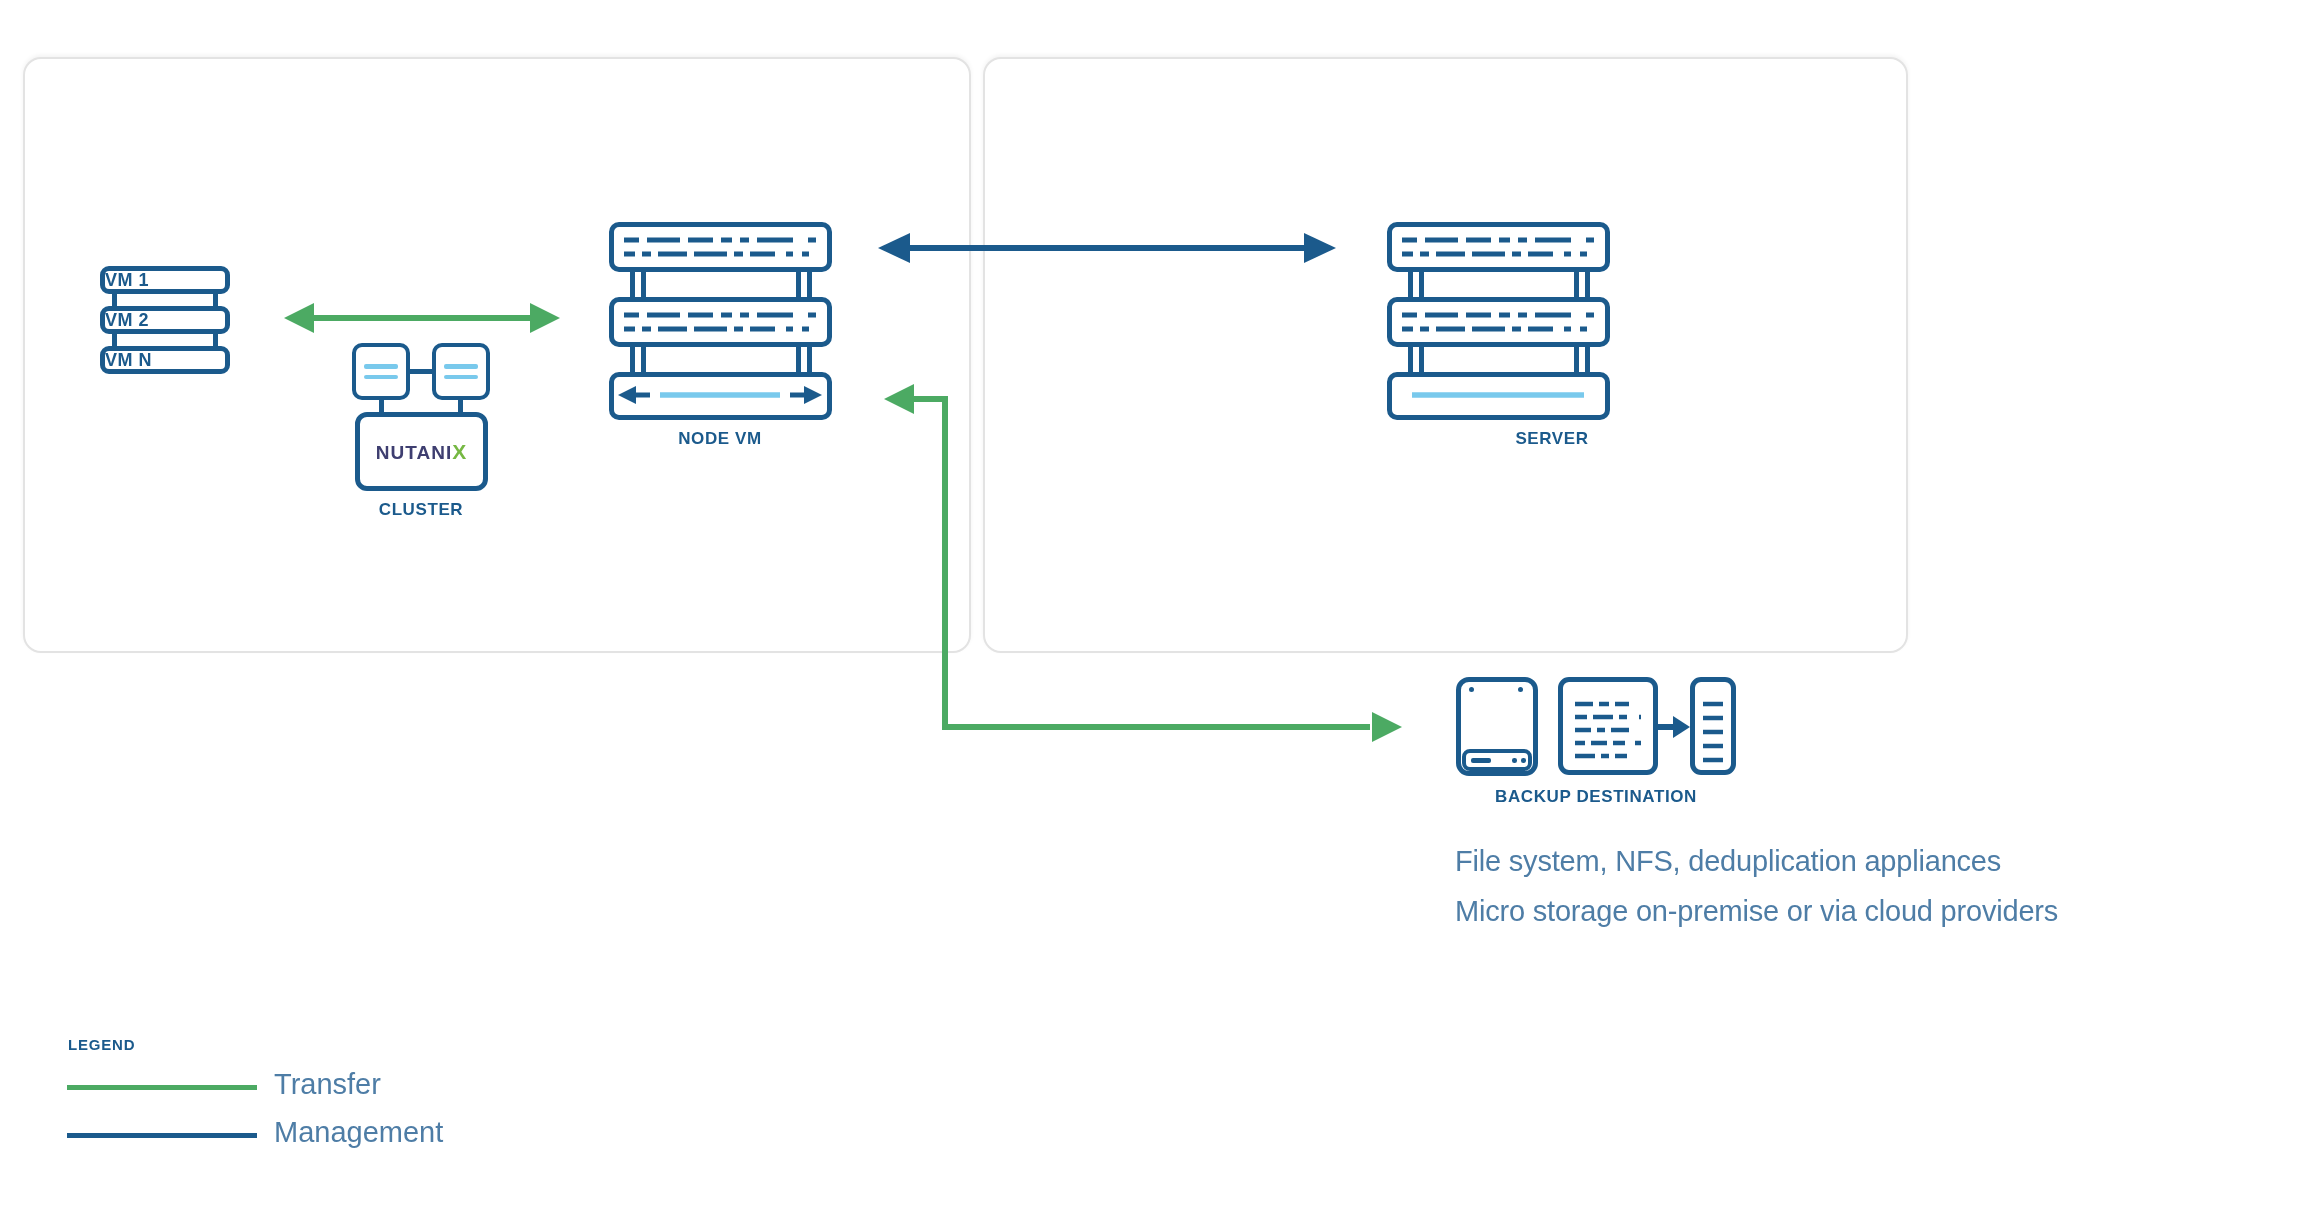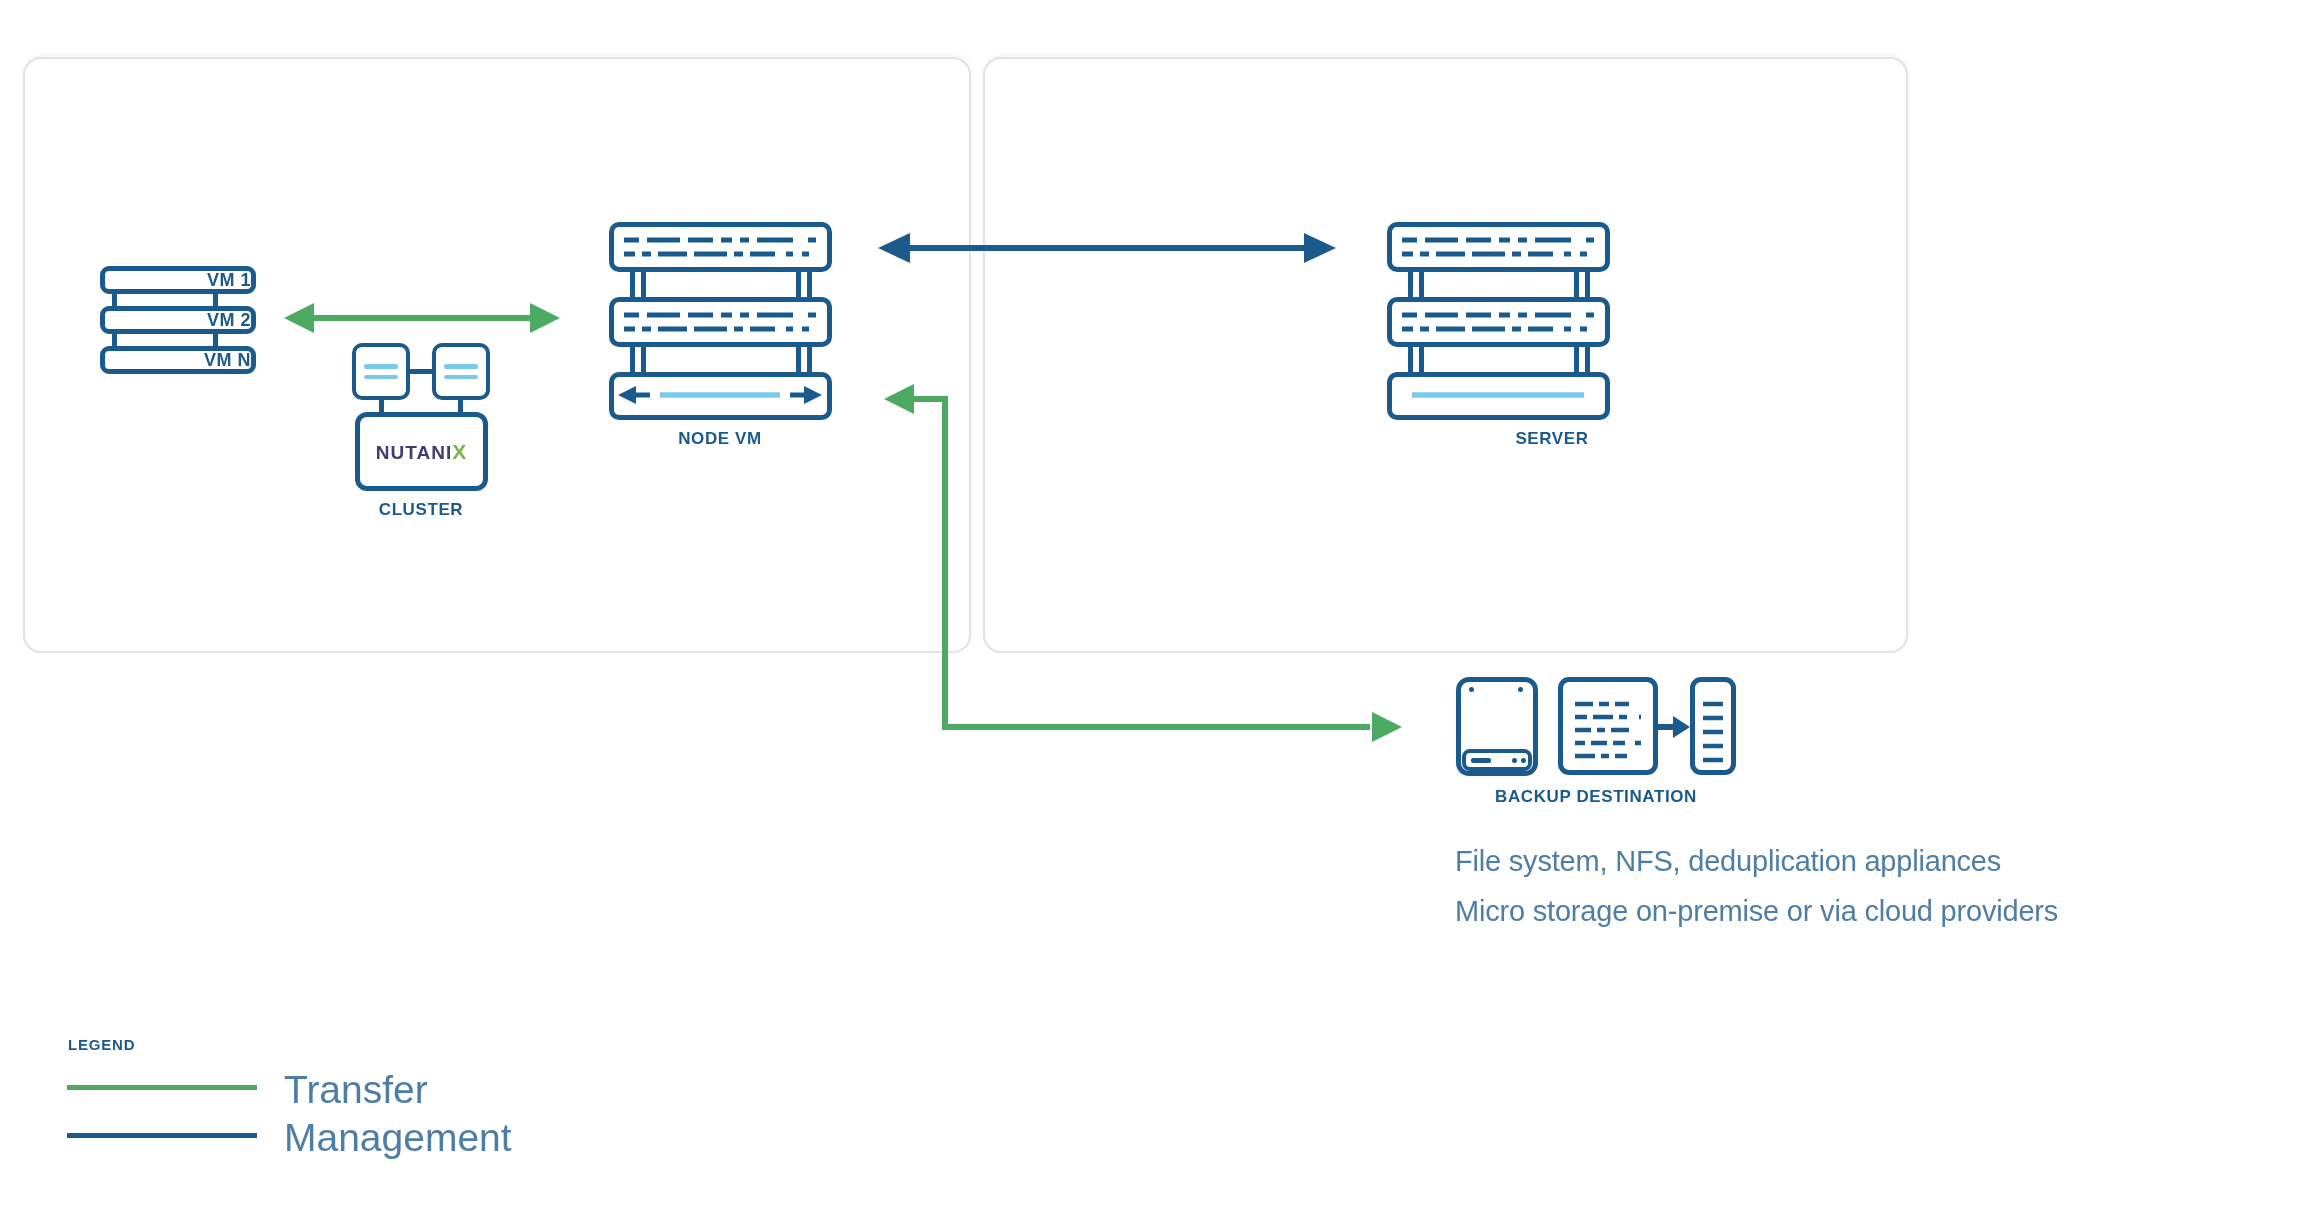--- a/index.html
+++ b/index.html
@@ -22,9 +22,9 @@
   .overlay{position:absolute;left:0;top:0;width:2304px;height:1206px;pointer-events:none;}
 
   
-  .vm-box{position:absolute;left:100px;width:156px;height:28px;border:5.5px solid var(--navy);
+  .vm-box{position:absolute;left:100px;width:130px;height:28px;border:5.5px solid var(--navy);
           border-radius:9px;background:#fff;box-sizing:border-box;display:flex;align-items:center;
-          justify-content:flex-end;font-weight:bold;font-size:18px;color:var(--navy);letter-spacing:.5px;z-index:3;}
+          justify-content:flex-start;font-weight:bold;font-size:18px;color:var(--navy);letter-spacing:.5px;z-index:3;}
   .vm-tab{position:absolute;left:112px;width:106px;height:30px;border:5px solid var(--navy);
           border-radius:4px;background:#fff;box-sizing:border-box;z-index:2;}
 

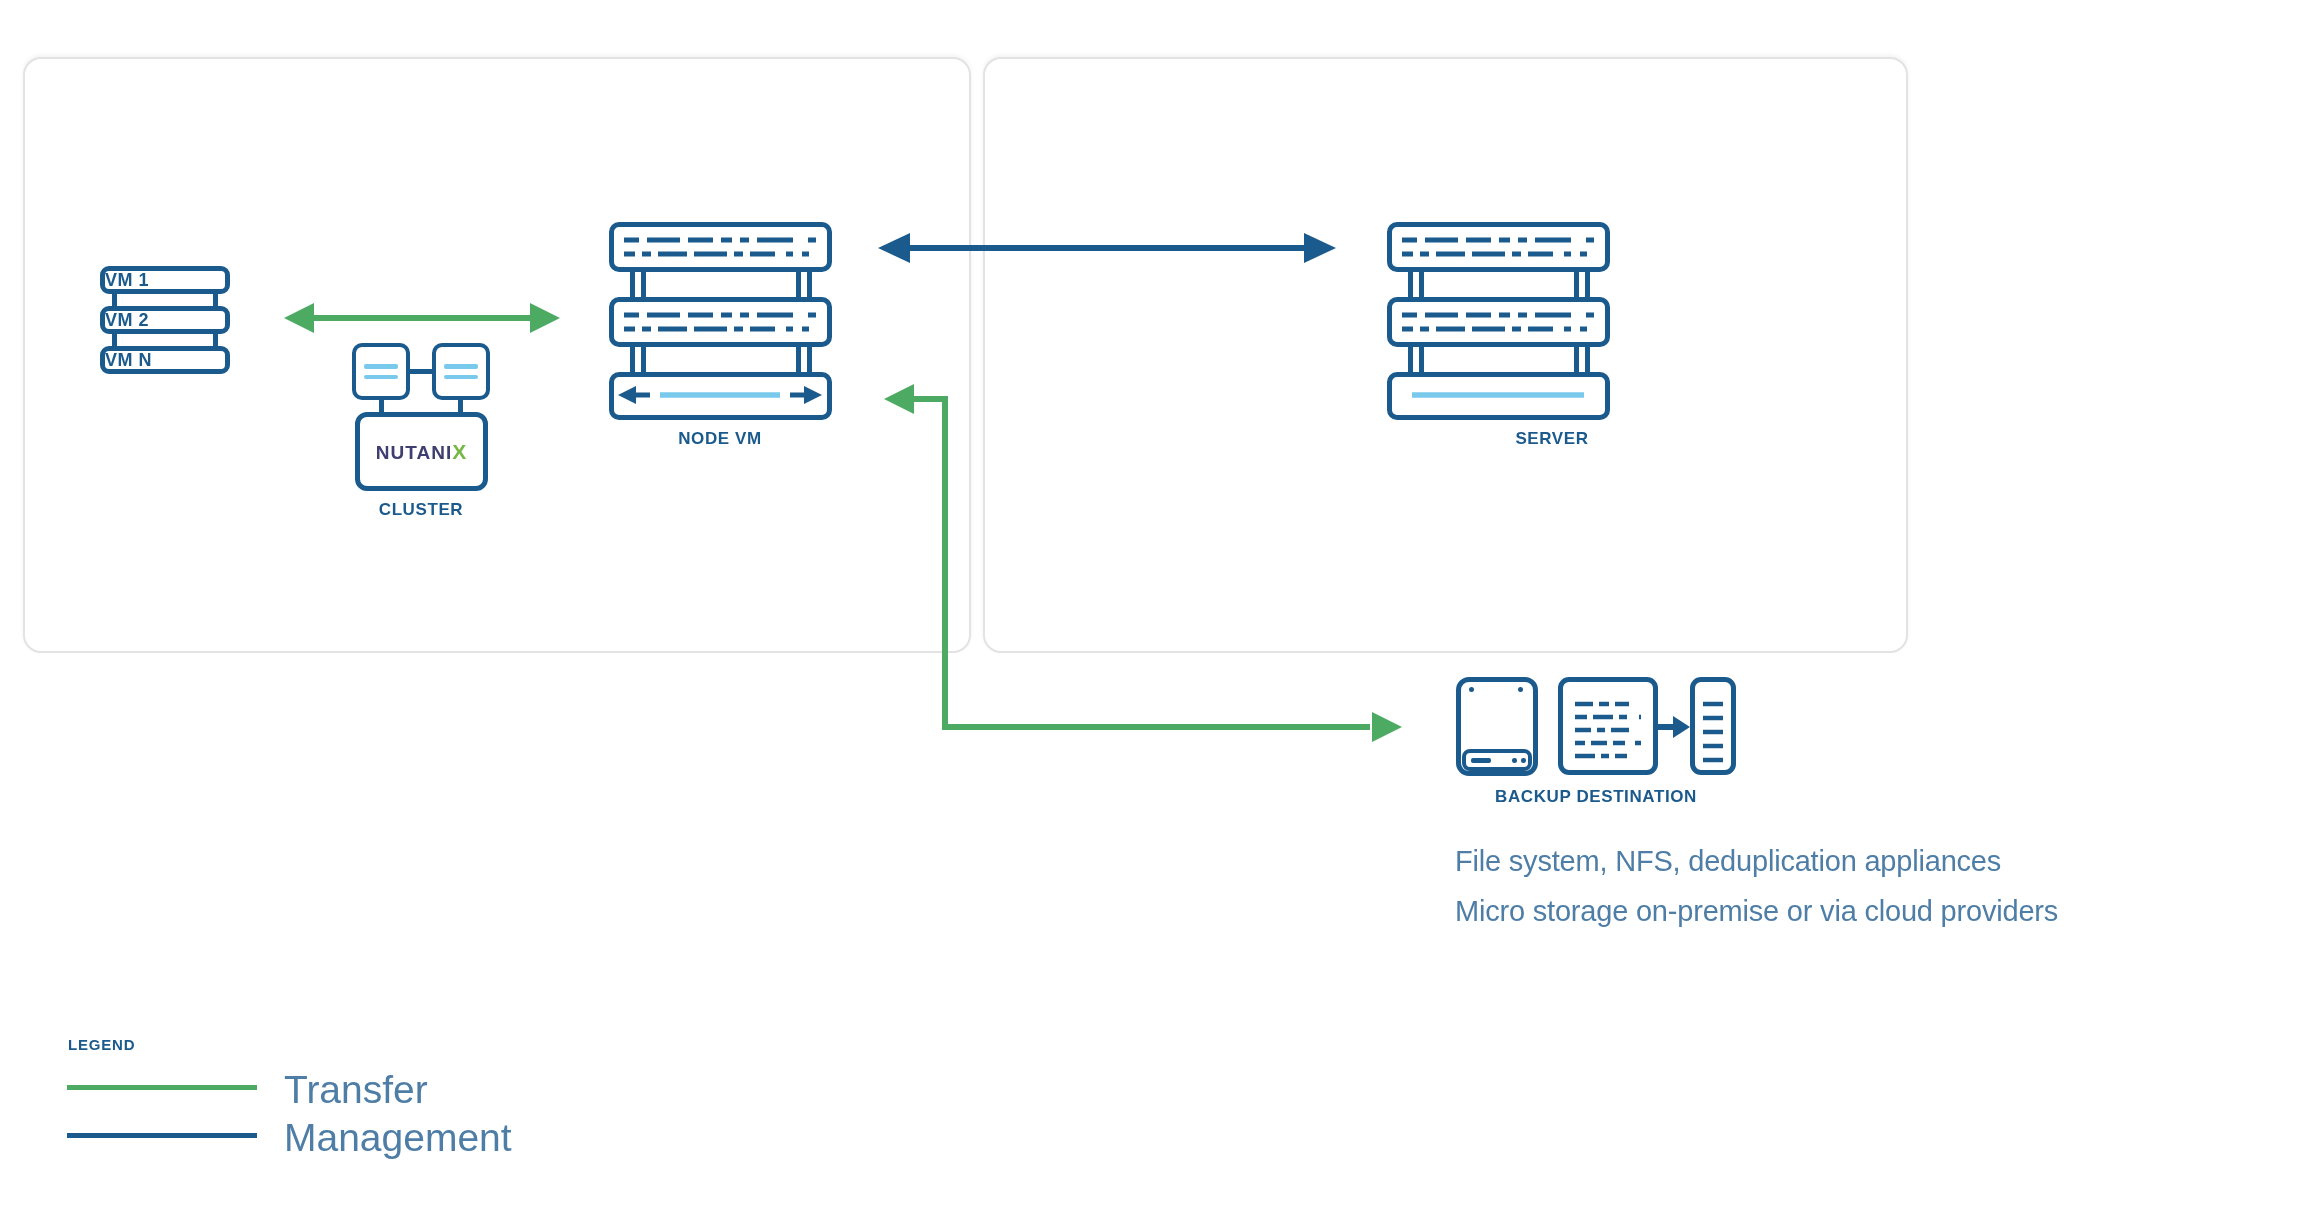--- a/index.html
+++ b/index.html
@@ -61,7 +61,7 @@
   .legend-title{position:absolute;left:68px;top:1036px;font-weight:bold;font-size:15px;
                 color:var(--navy);letter-spacing:.8px;}
   .legend-swatch{position:absolute;left:67px;width:190px;height:5px;}
-  .legend-label{position:absolute;left:284px;font-size:39px;color:var(--steel);font-weight:300;}
+  .legend-label{position:absolute;left:274px;font-size:29px;color:var(--steel);font-weight:300;}
 </style>
 </head>
 <body>

